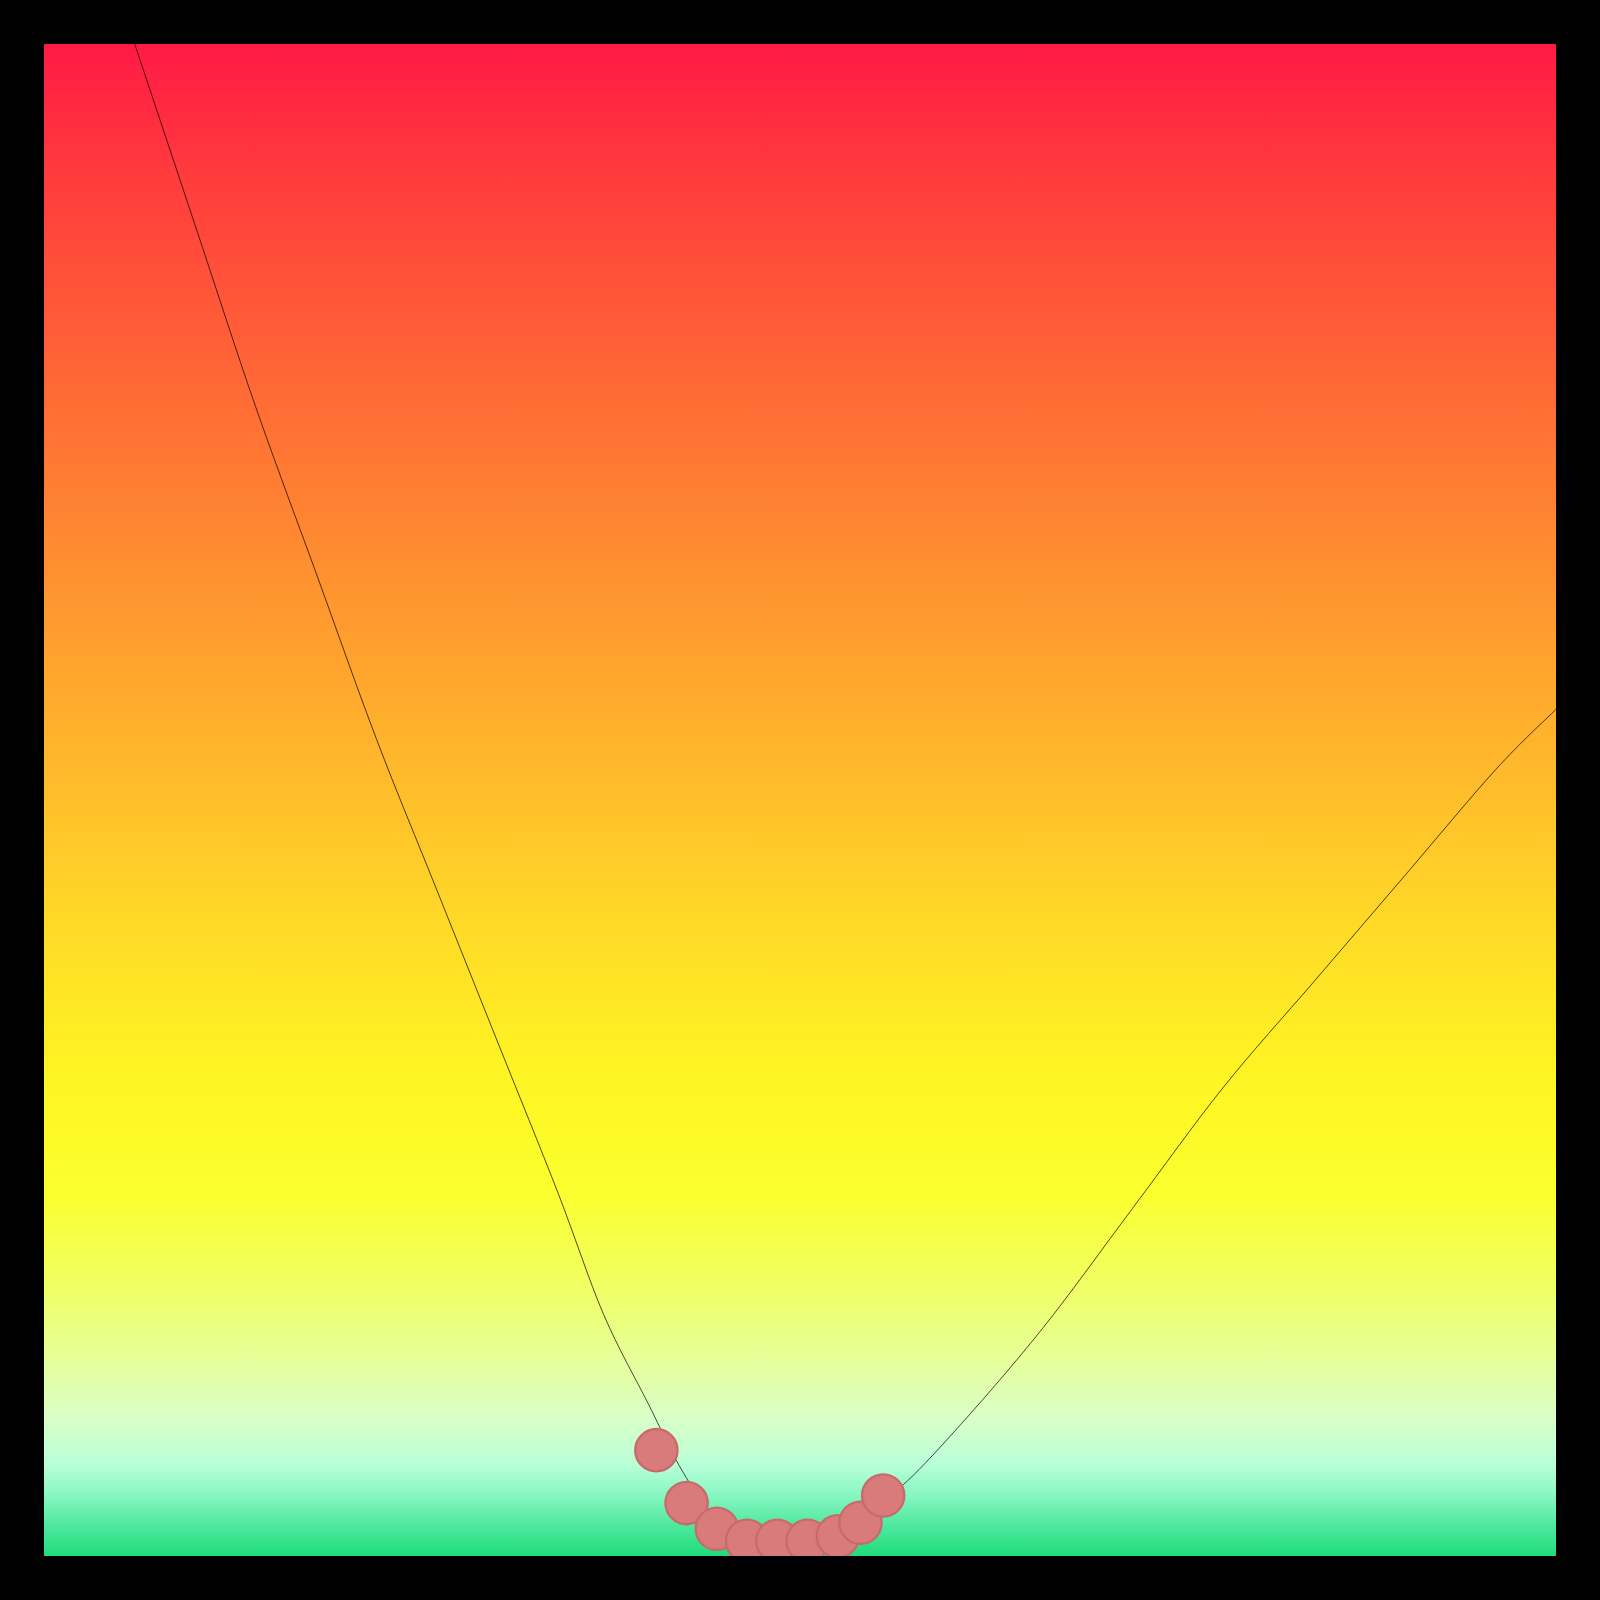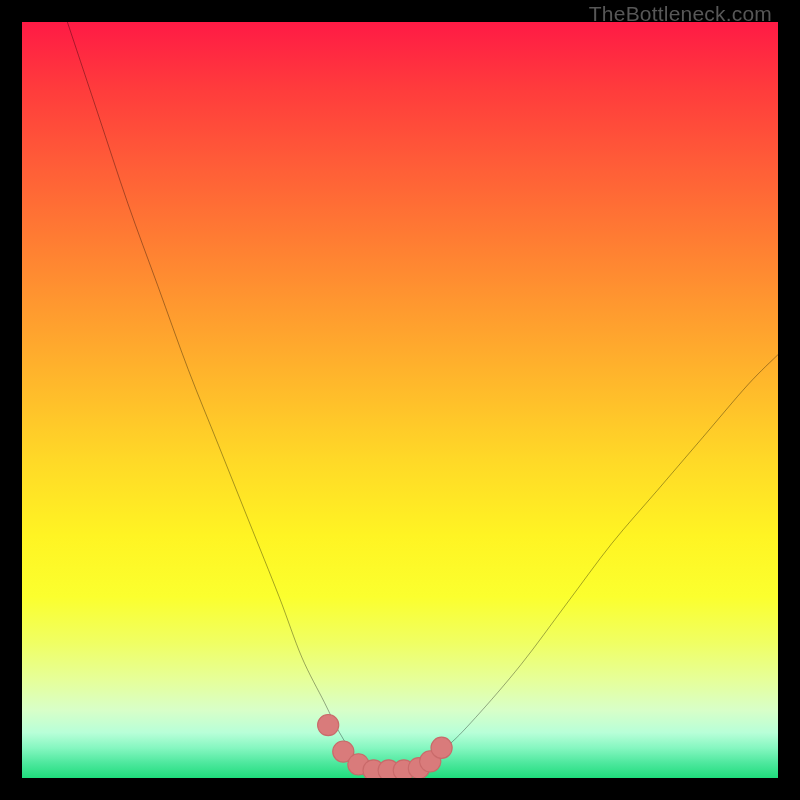--- a/index.html
+++ b/index.html
@@ -62,7 +62,6 @@
 <body>
 
 <div class="stage">
-  <div class="attribution">TheBottleneck.com</div>
 
   <div class="plot">
     <svg class="curve-svg" viewBox="0 0 100 100" preserveAspectRatio="none">

